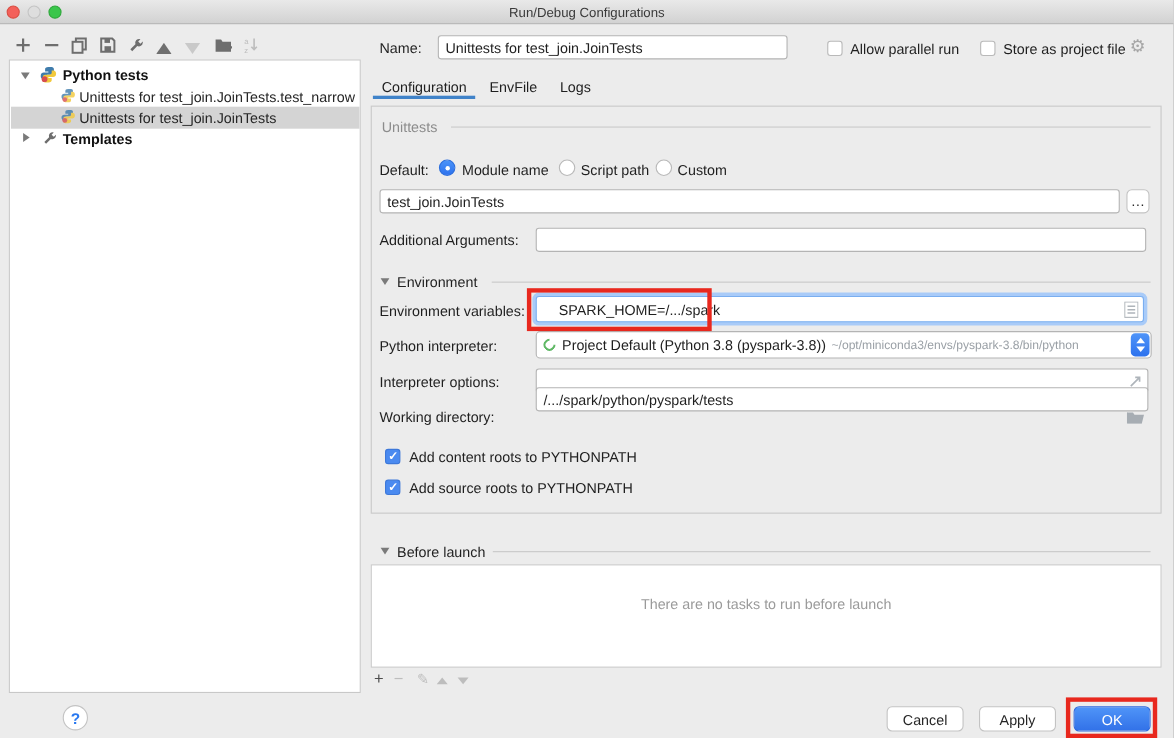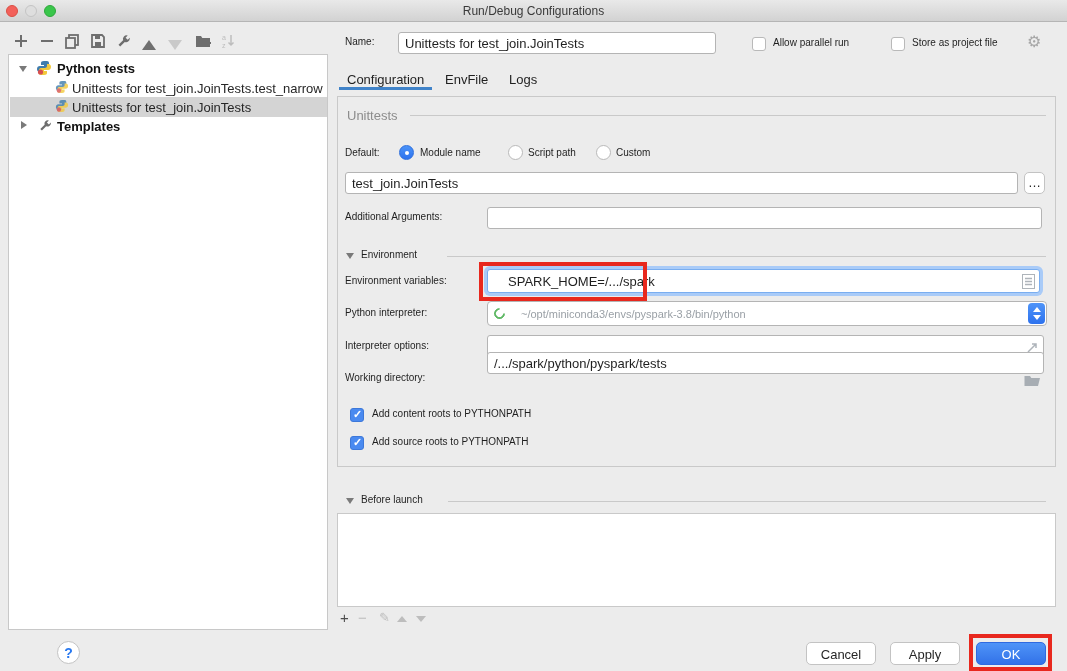--- a/index.html
+++ b/index.html
@@ -15,7 +15,7 @@
   .t-zoom  { left:44px; background:#3ac64b; border:1px solid #2fa83c; }
   .title-text { position:absolute; top:4px; left:0; width:100%; text-align:center;
     font-size:12px; color:#3a3a3a; }
-  .lbl { position:absolute; font-size:10px; color:#1f1f1f; white-space:nowrap; }
+  .lbl { position:absolute; font-size:13px; color:#1f1f1f; white-space:nowrap; }
   .grouphdr { position:absolute; font-size:13px; color:#8c8c8c; white-space:nowrap; }
   .sepline { position:absolute; height:1px; background:#c9c9c9; }
   .field { position:absolute; background:#fff; border:1px solid #b4b4b4; border-radius:3px;

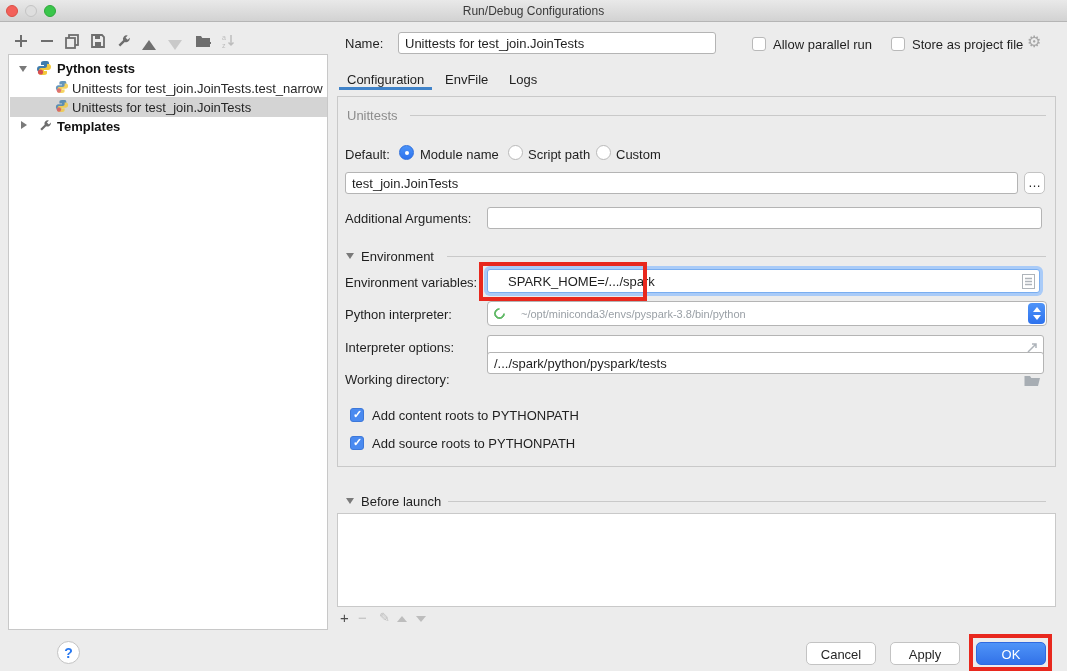--- a/index.html
+++ b/index.html
@@ -204,6 +204,7 @@
   <span class="lbl" style="left:345px;top:307px;">Python interpreter:</span>
   <div class="combo" style="left:487px;top:301px;width:560px;height:25px;">
     <span class="ring"></span>
+    <span class="val">Project Default (Python 3.8 (pyspark-3.8))</span>
     <span class="path">~/opt/miniconda3/envs/pyspark-3.8/bin/python</span>
     <span class="stepper">
         <span class="chev up"></span>

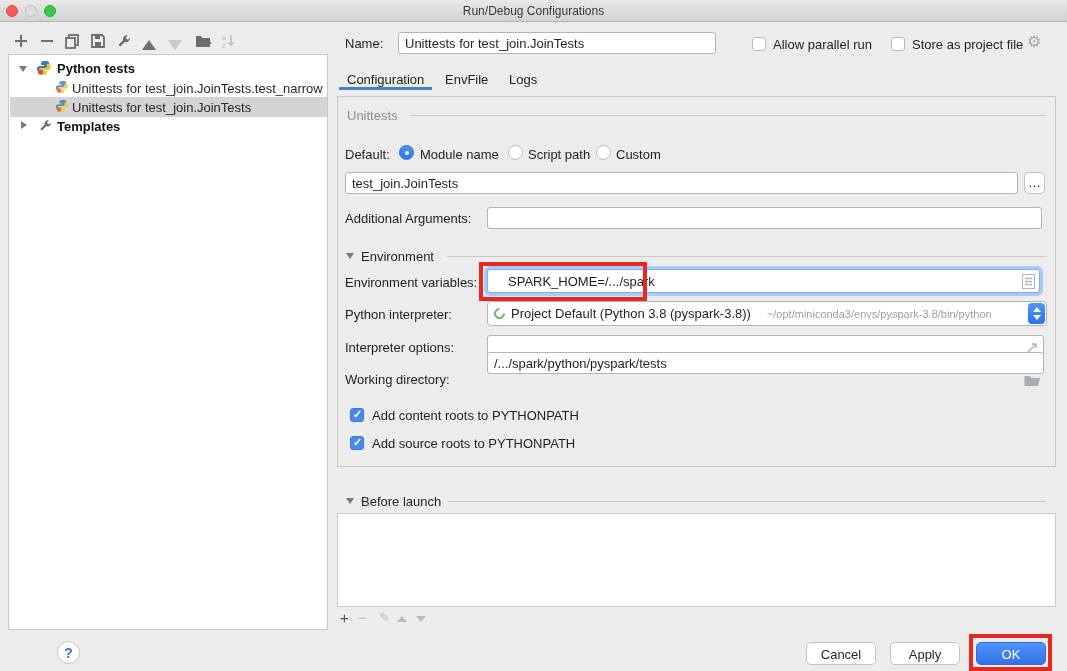--- a/index.html
+++ b/index.html
@@ -50,7 +50,7 @@
   .combo { position:absolute; background:#fff; border:1px solid #b4b4b4; border-radius:4px;
     display:flex; align-items:center; overflow:hidden; }
   .combo .val { font-size:13px; color:#1f1f1f; white-space:nowrap; margin-left:6px; }
-  .combo .path { font-size:11px; color:#9aa0a6; white-space:nowrap; margin-left:16px; }
+  .combo .path { font-size:11px; color:#9aa0a6; white-space:nowrap; margin-left:5px; }
   .stepper { position:absolute; right:1px; top:1px; width:17px; height:21px; border-radius:4px;
     background:linear-gradient(#4f94f8,#2d72ee); }
   .chev { position:absolute; left:4.5px; width:0; height:0;

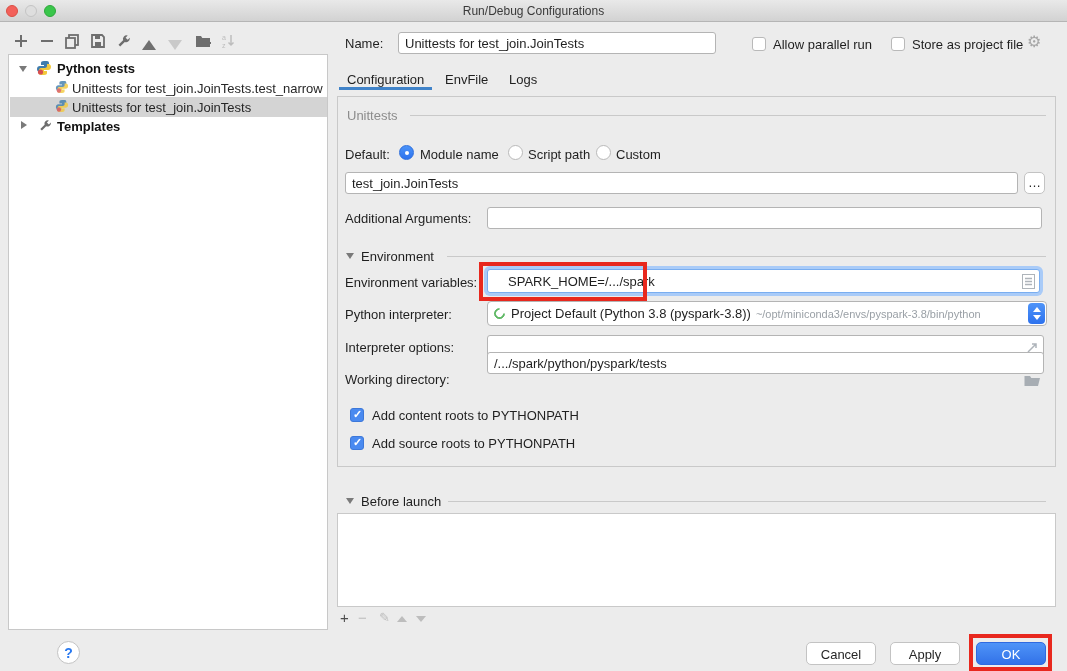--- a/index.html
+++ b/index.html
@@ -236,6 +236,7 @@
   <span class="lbl" style="left:361px;top:494px;">Before launch</span>
   <div class="sepline" style="left:448px;top:501px;width:598px;"></div>
   <div class="panelbox" style="left:337px;top:513px;width:719px;height:94px;background:#fff;"></div>
+  <div class="empty-msg" style="left:337px;top:542px;width:719px;">There are no tasks to run before launch</div>
   <span class="mini dark" style="left:340px;top:611px;">+</span>
   <span class="mini" style="left:358px;top:611px;">−</span>
   <span class="mini" style="left:379px;top:611px;font-size:13px;">✎</span>

